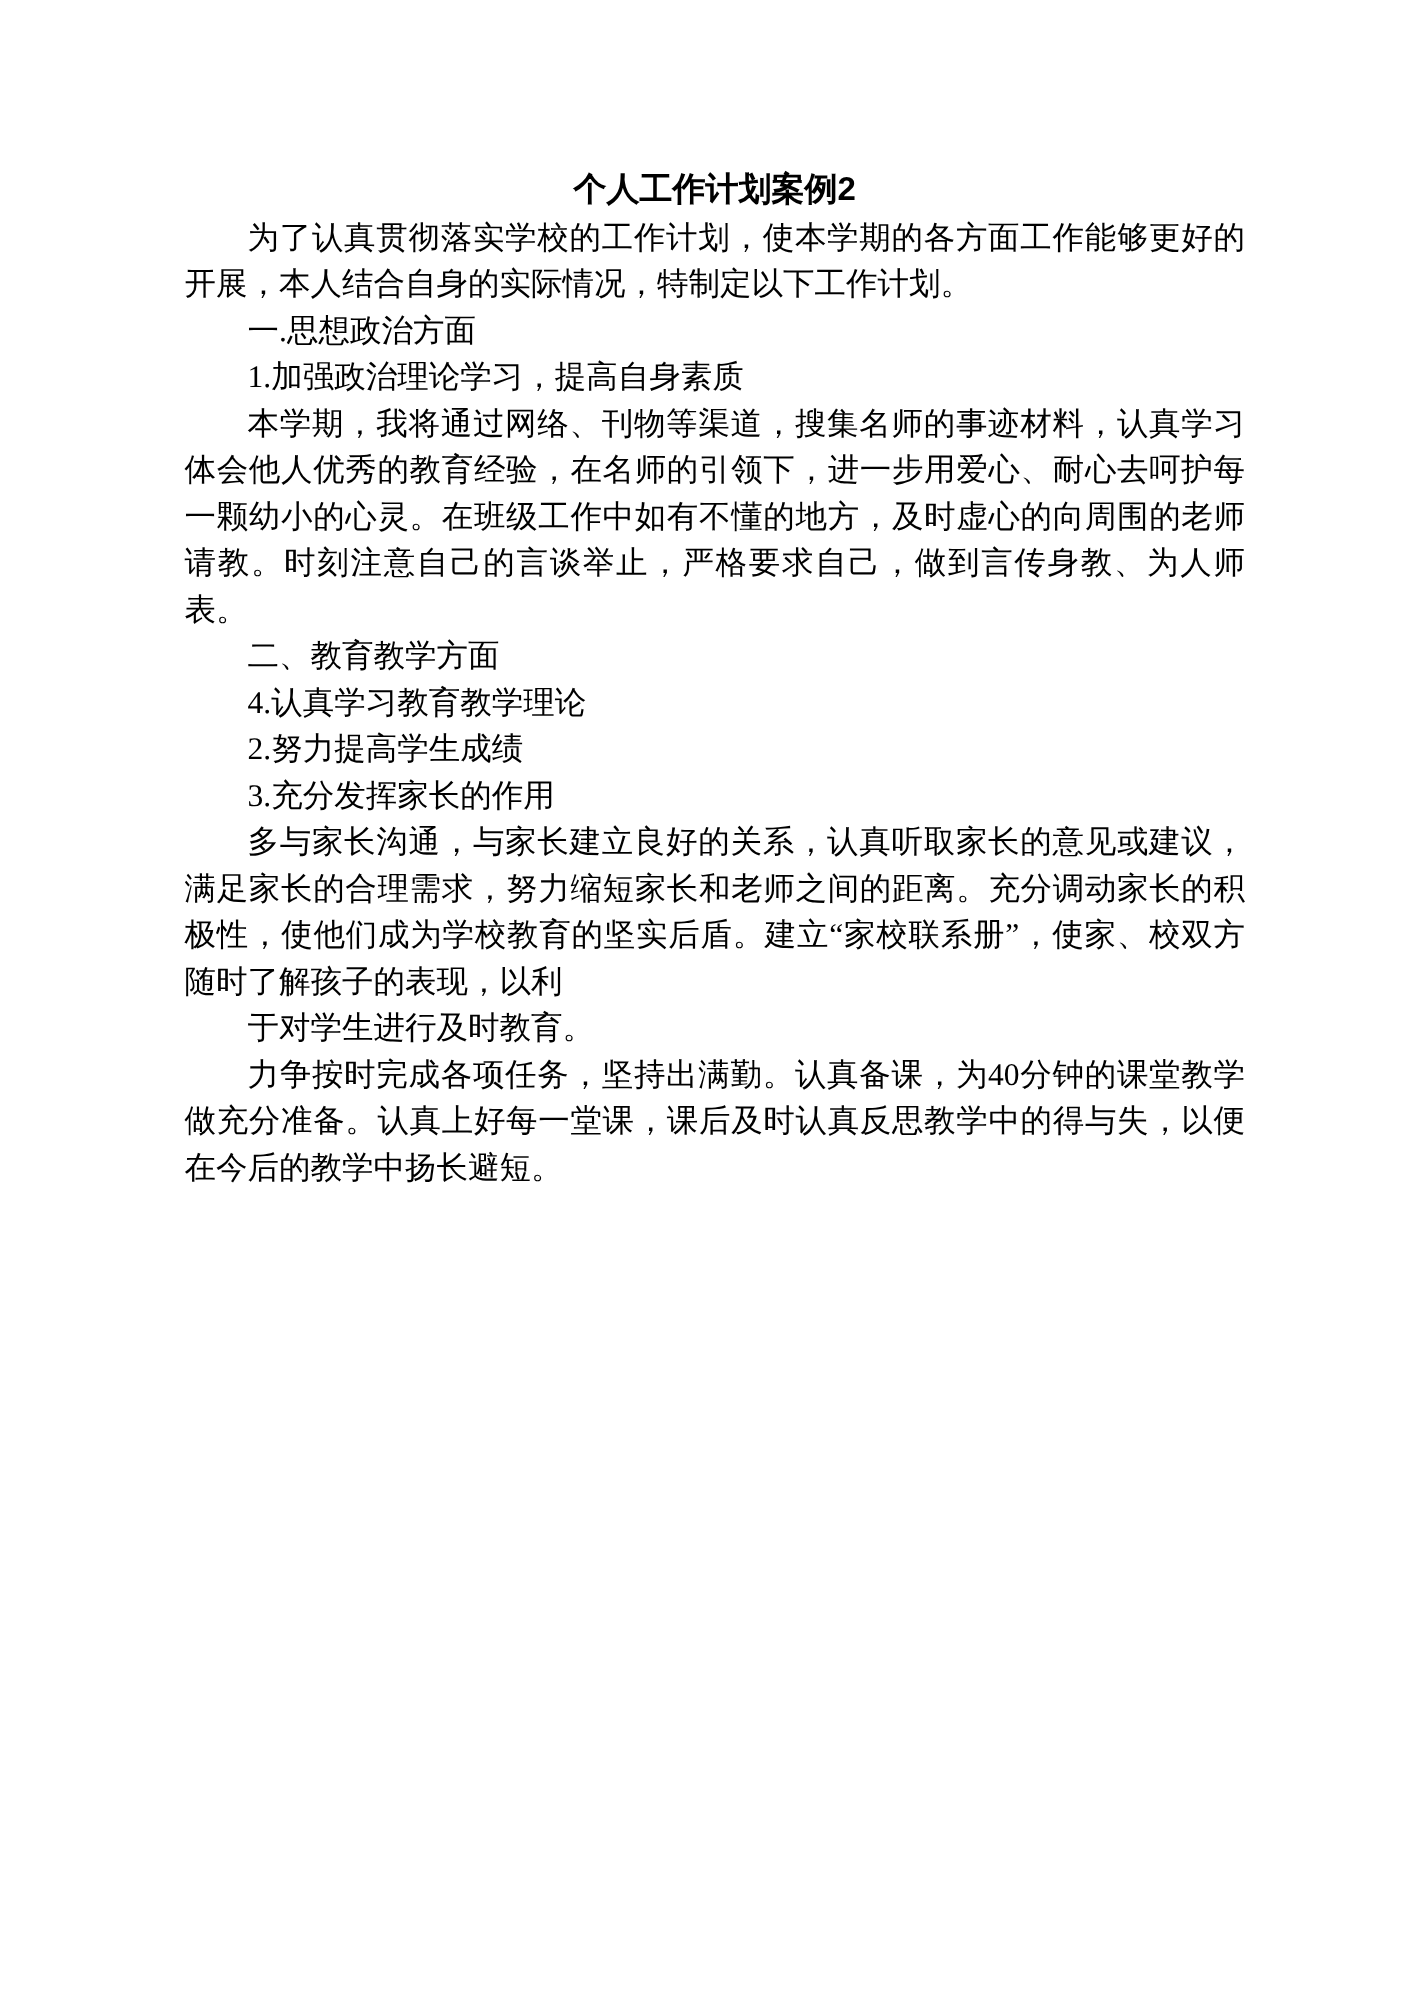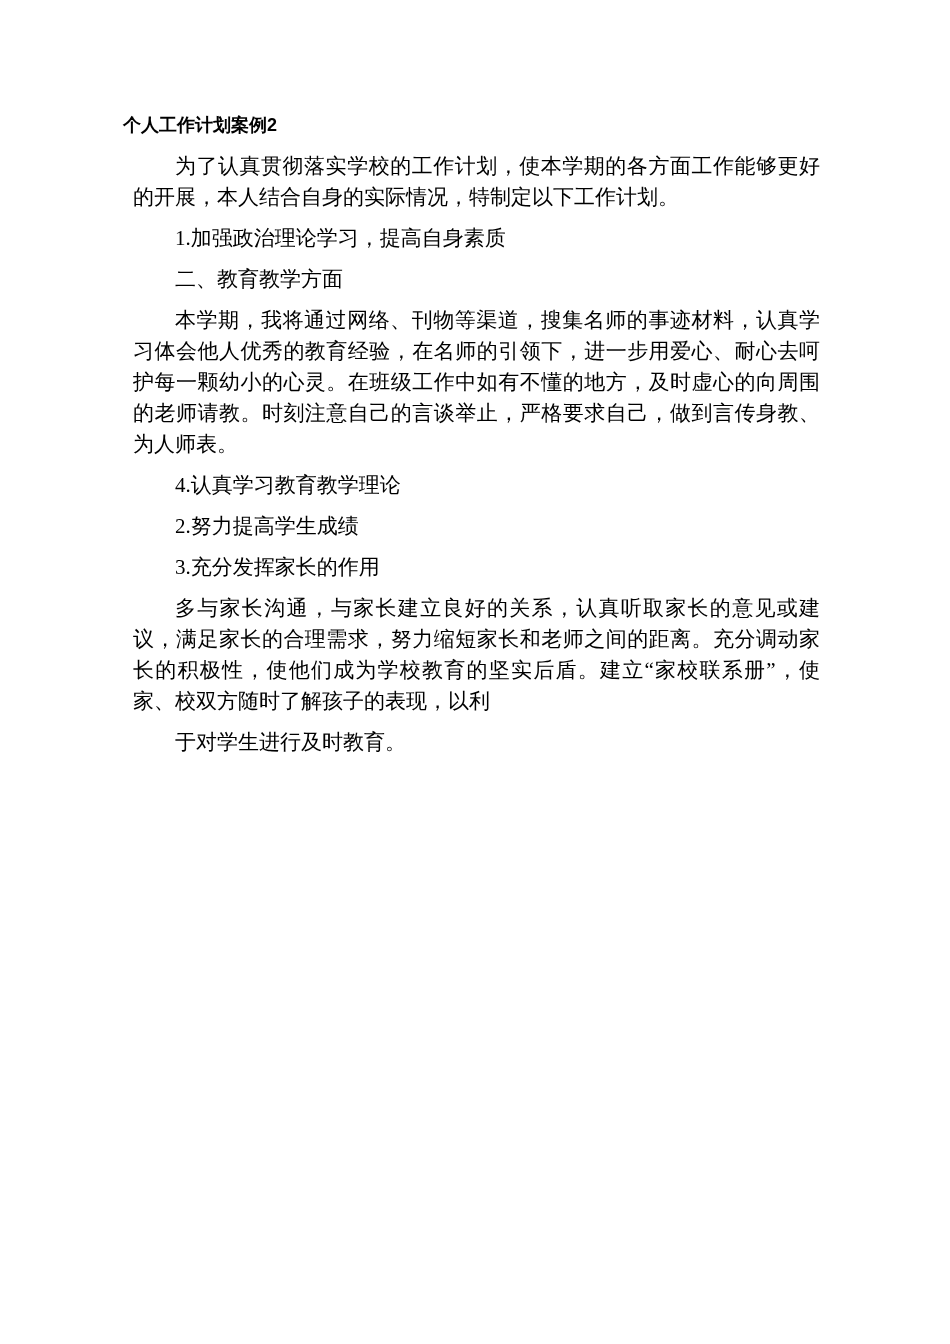--- a/index.html
+++ b/index.html
@@ -22,10 +22,10 @@
   }
   .doc-title {
     margin: 0 0 2px 0;
-    text-align: left;
+    text-align: center;
     font-family: "Liberation Sans", "DejaVu Sans", sans-serif;
     font-weight: 700;
-    font-size: 18px;
+    font-size: 22px;
     line-height: 31px;
   }
   .para {

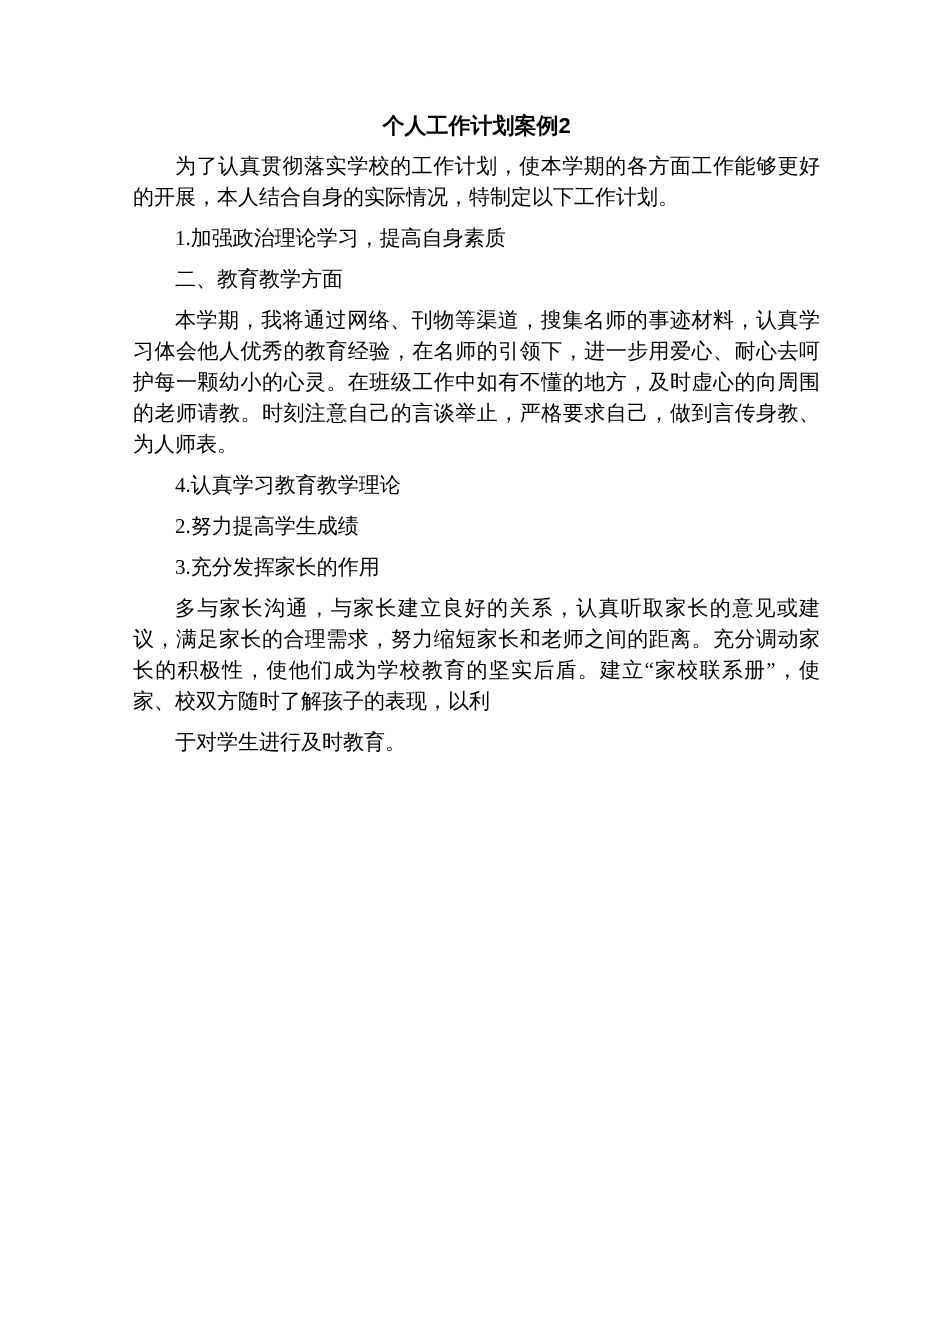--- a/index.html
+++ b/index.html
@@ -29,7 +29,7 @@
     line-height: 31px;
   }
   .para {
-    margin: 10px;
+    margin: 0;
     text-indent: 2em;
     text-align: justify;
   }

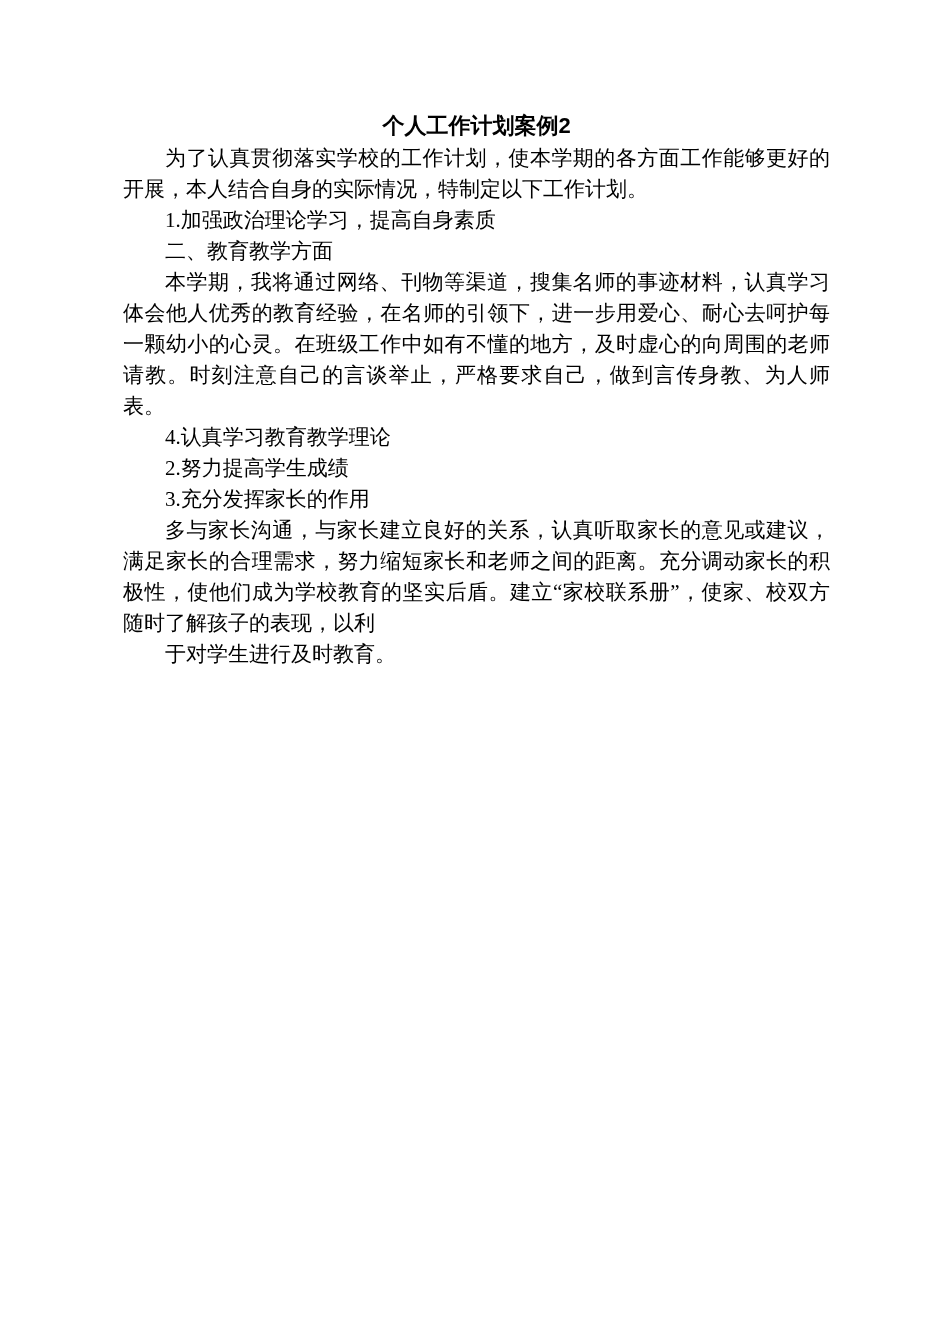--- a/index.html
+++ b/index.html
@@ -40,6 +40,7 @@
 <div class="page">
   <h1 class="doc-title">个人工作计划案例2</h1>
   <p class="para">为了认真贯彻落实学校的工作计划，使本学期的各方面工作能够更好的开展，本人结合自身的实际情况，特制定以下工作计划。</p>
+  <p class="para">一.思想政治方面</p>
   <p class="para">1.加强政治理论学习，提高自身素质</p>
   <p class="para">二、教育教学方面</p>
   <p class="para">本学期，我将通过网络、刊物等渠道，搜集名师的事迹材料，认真学习体会他人优秀的教育经验，在名师的引领下，进一步用爱心、耐心去呵护每一颗幼小的心灵。在班级工作中如有不懂的地方，及时虚心的向周围的老师请教。时刻注意自己的言谈举止，严格要求自己，做到言传身教、为人师表。</p>

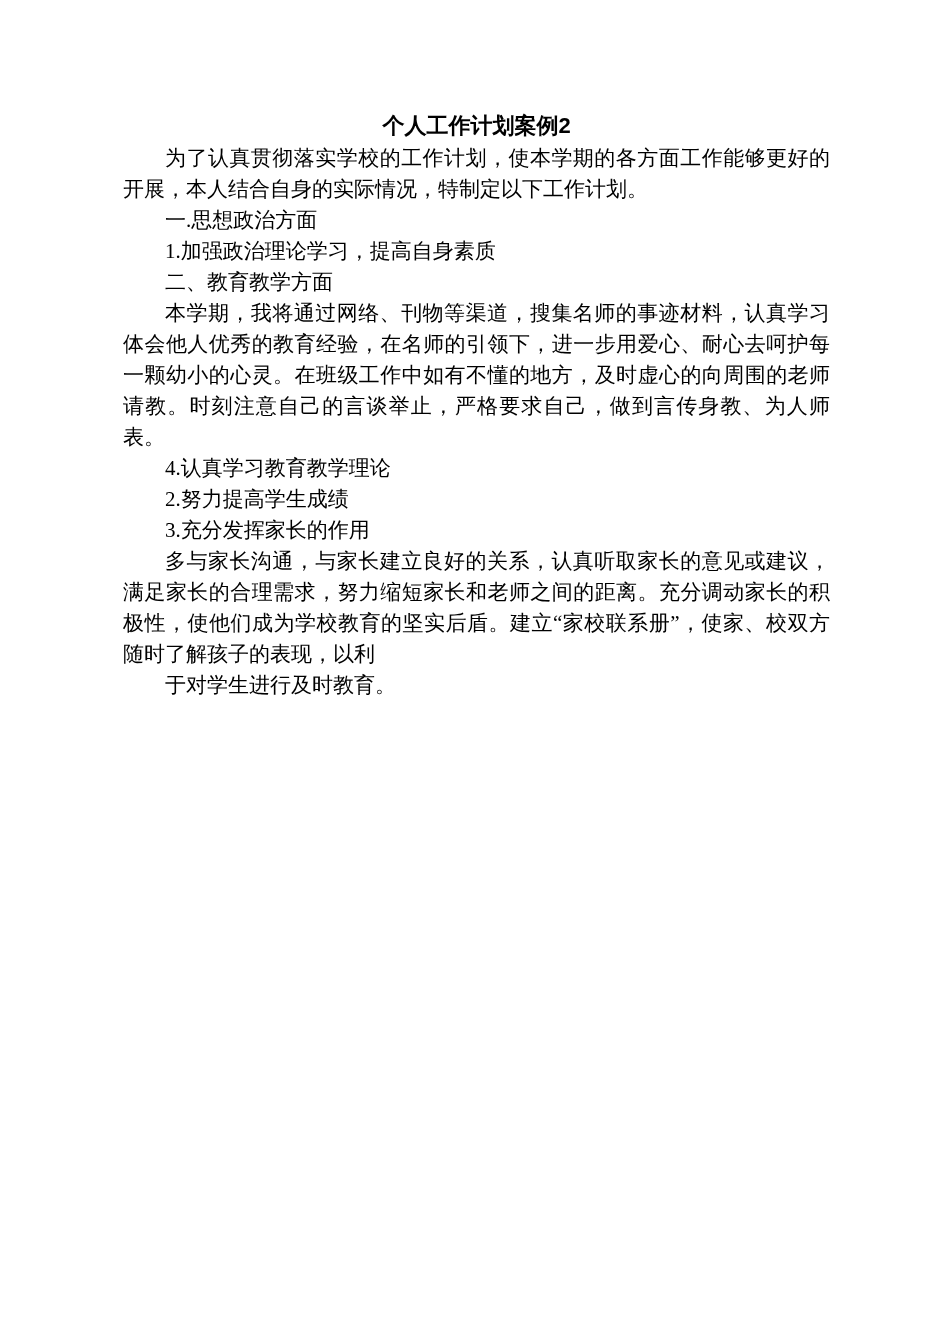--- a/index.html
+++ b/index.html
@@ -42,8 +42,8 @@
   <p class="para">为了认真贯彻落实学校的工作计划，使本学期的各方面工作能够更好的开展，本人结合自身的实际情况，特制定以下工作计划。</p>
   <p class="para">一.思想政治方面</p>
   <p class="para">1.加强政治理论学习，提高自身素质</p>
+  <p class="para">本学期，我将通过网络、刊物等渠道，搜集名师的事迹材料，认真学习体会他人优秀的教育经验，在名师的引领下，进一步用爱心、耐心去呵护每一颗幼小的心灵。在班级工作中如有不懂的地方，及时虚心的向周围的老师请教。时刻注意自己的言谈举止，严格要求自己，做到言传身教、为人师表。</p>
   <p class="para">二、教育教学方面</p>
-  <p class="para">本学期，我将通过网络、刊物等渠道，搜集名师的事迹材料，认真学习体会他人优秀的教育经验，在名师的引领下，进一步用爱心、耐心去呵护每一颗幼小的心灵。在班级工作中如有不懂的地方，及时虚心的向周围的老师请教。时刻注意自己的言谈举止，严格要求自己，做到言传身教、为人师表。</p>
   <p class="para">4.认真学习教育教学理论</p>
   <p class="para">2.努力提高学生成绩</p>
   <p class="para">3.充分发挥家长的作用</p>

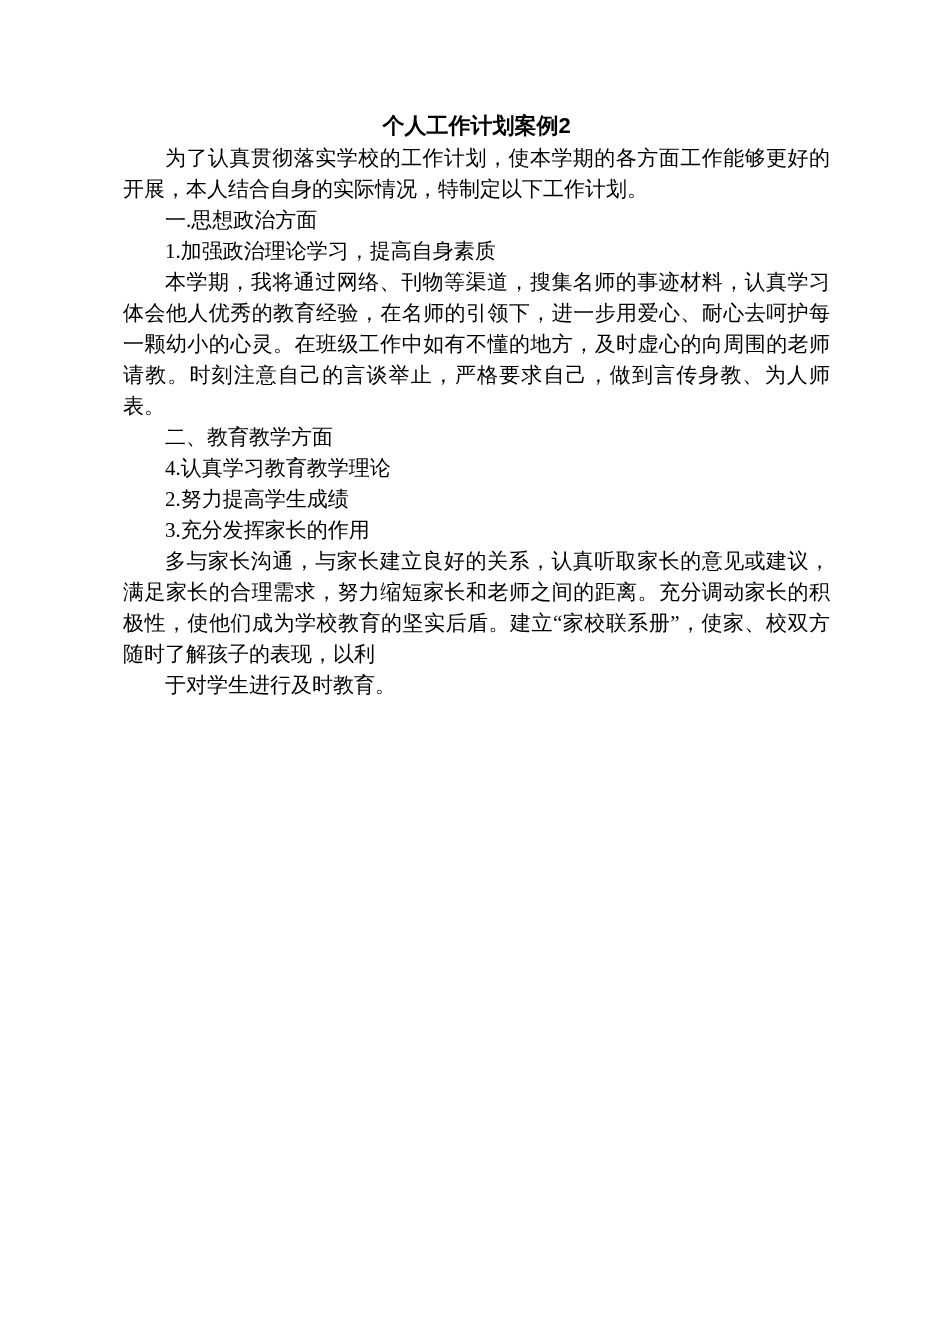--- a/index.html
+++ b/index.html
@@ -49,6 +49,7 @@
   <p class="para">3.充分发挥家长的作用</p>
   <p class="para">多与家长沟通，与家长建立良好的关系，认真听取家长的意见或建议，满足家长的合理需求，努力缩短家长和老师之间的距离。充分调动家长的积极性，使他们成为学校教育的坚实后盾。建立“家校联系册”，使家、校双方随时了解孩子的表现，以利</p>
   <p class="para">于对学生进行及时教育。</p>
+  <p class="para">力争按时完成各项任务，坚持出满勤。认真备课，为40分钟的课堂教学做充分准备。认真上好每一堂课，课后及时认真反思教学中的得与失，以便在今后的教学中扬长避短。</p>
 </div>
 
 </body></html>

